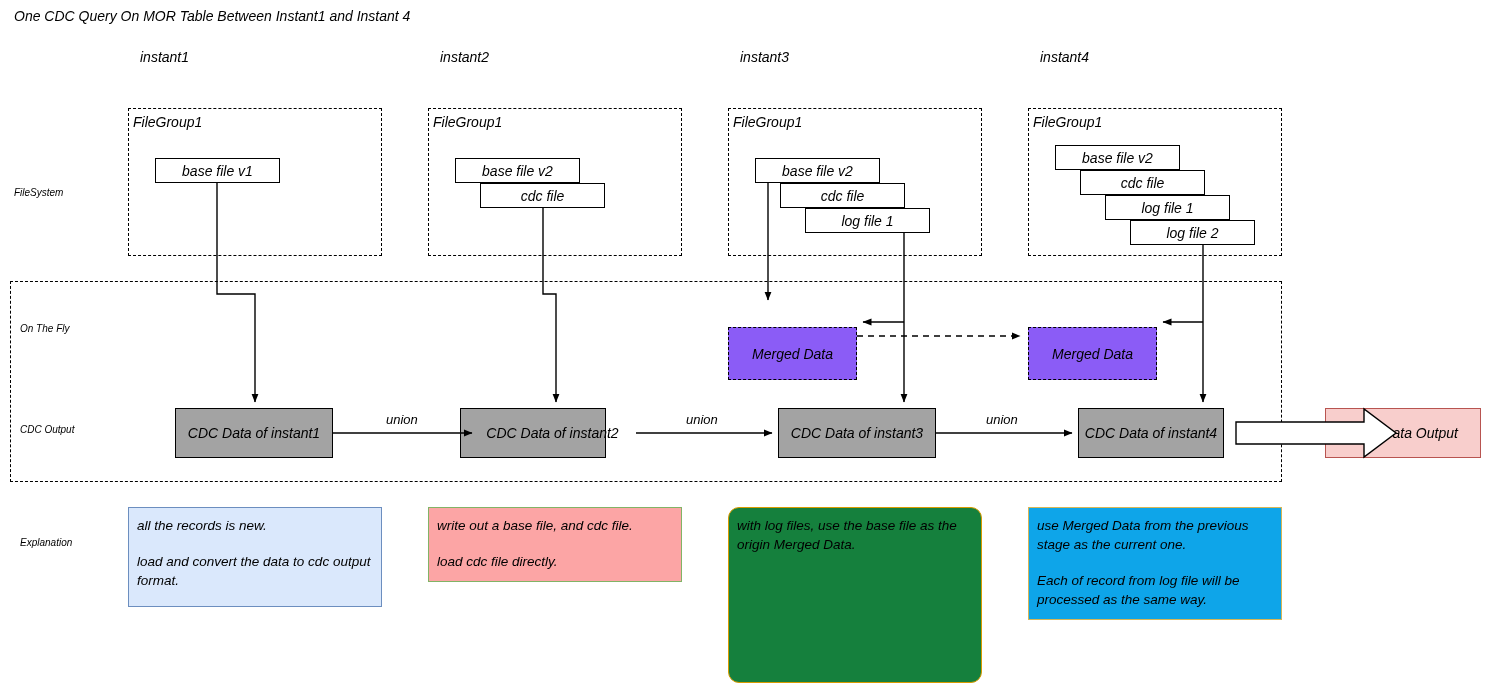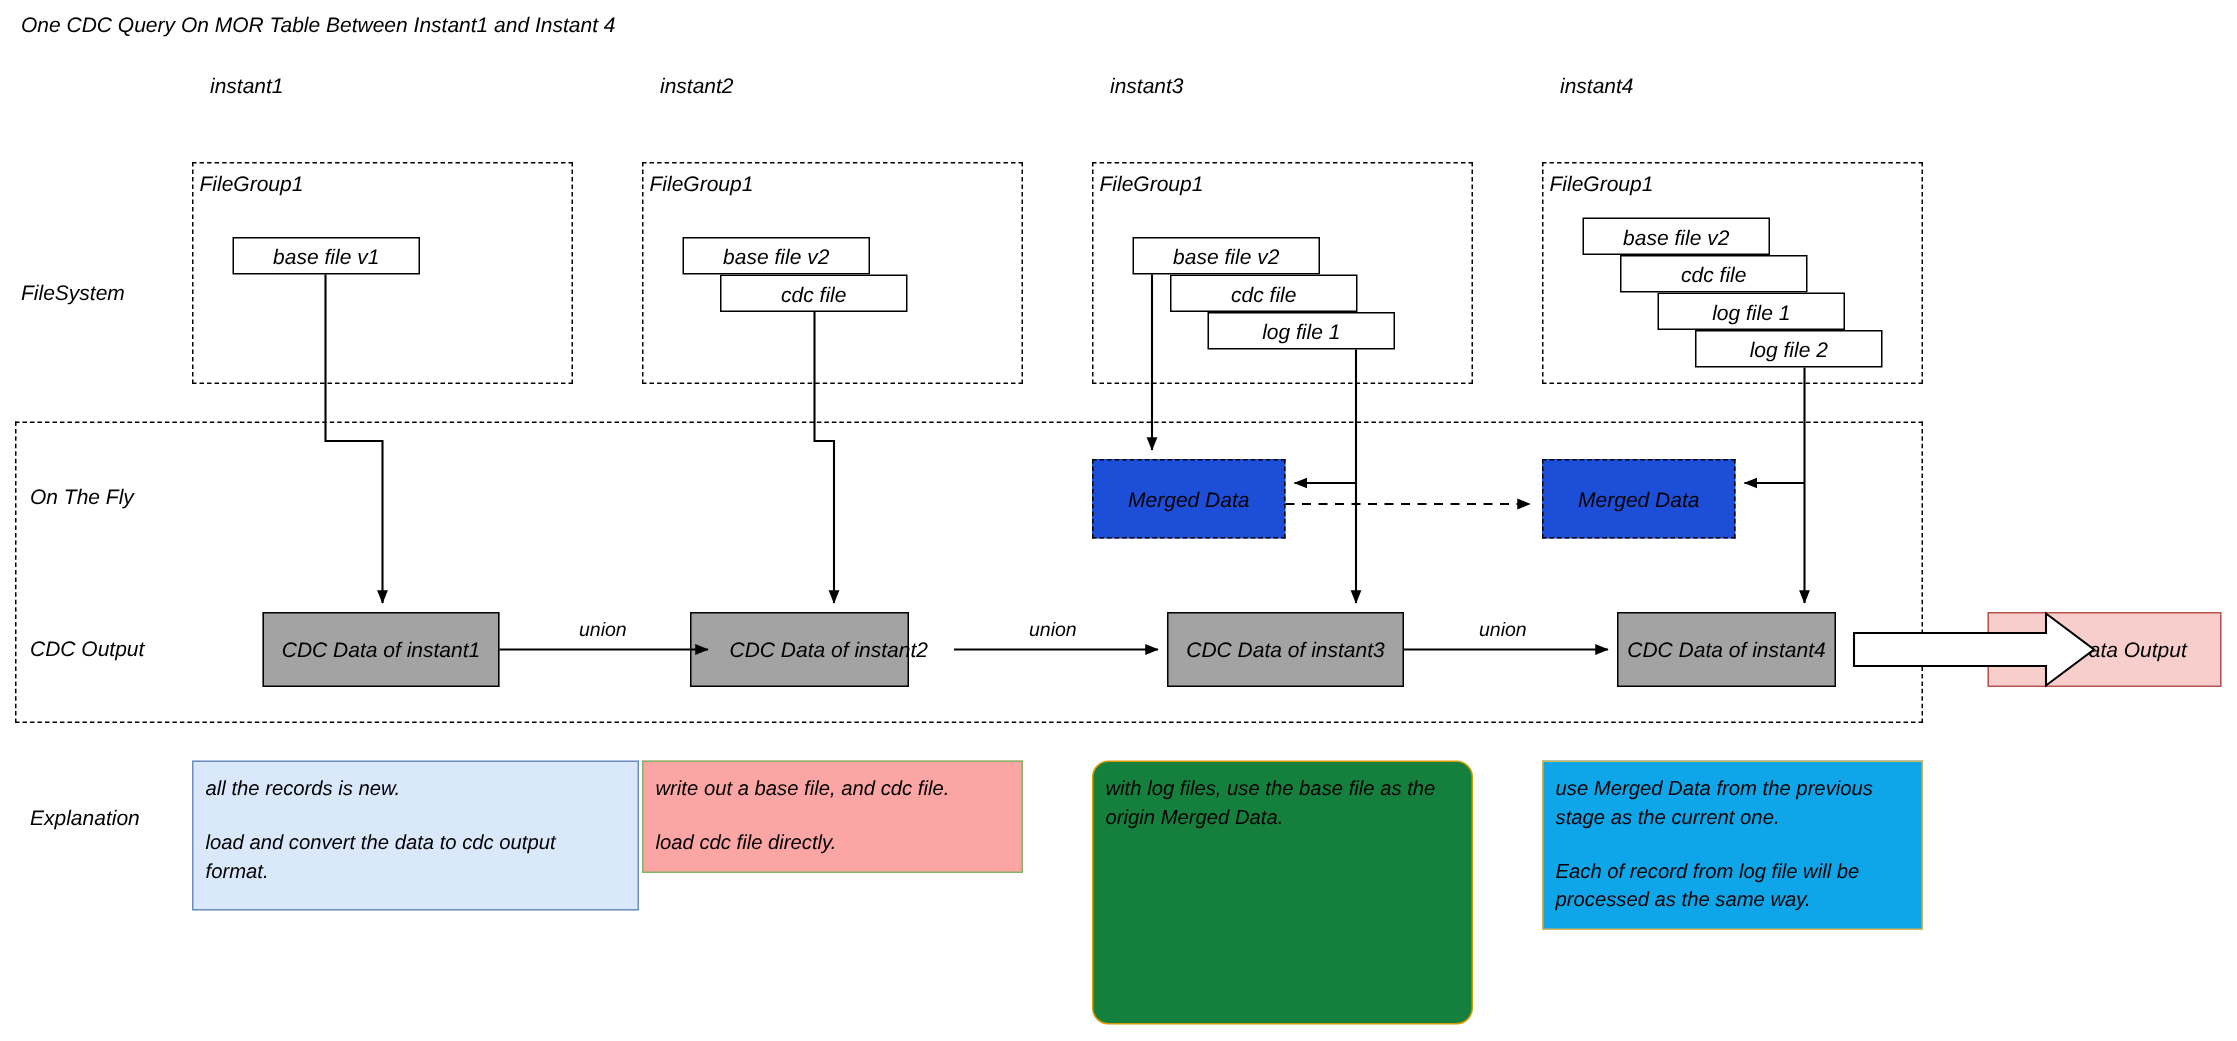--- a/index.html
+++ b/index.html
@@ -14,7 +14,7 @@
   .title{left:14px;top:8px;font-size:14px;white-space:nowrap;}
 
   .col-head{font-size:14px;white-space:nowrap;}
-  .row-label{font-size:14px;white-space:nowrap;}
+  .row-label{font-size:10px;white-space:nowrap;}
 
   .dashed-group{
     border:1.5px dashed #000;box-sizing:border-box;background:transparent;

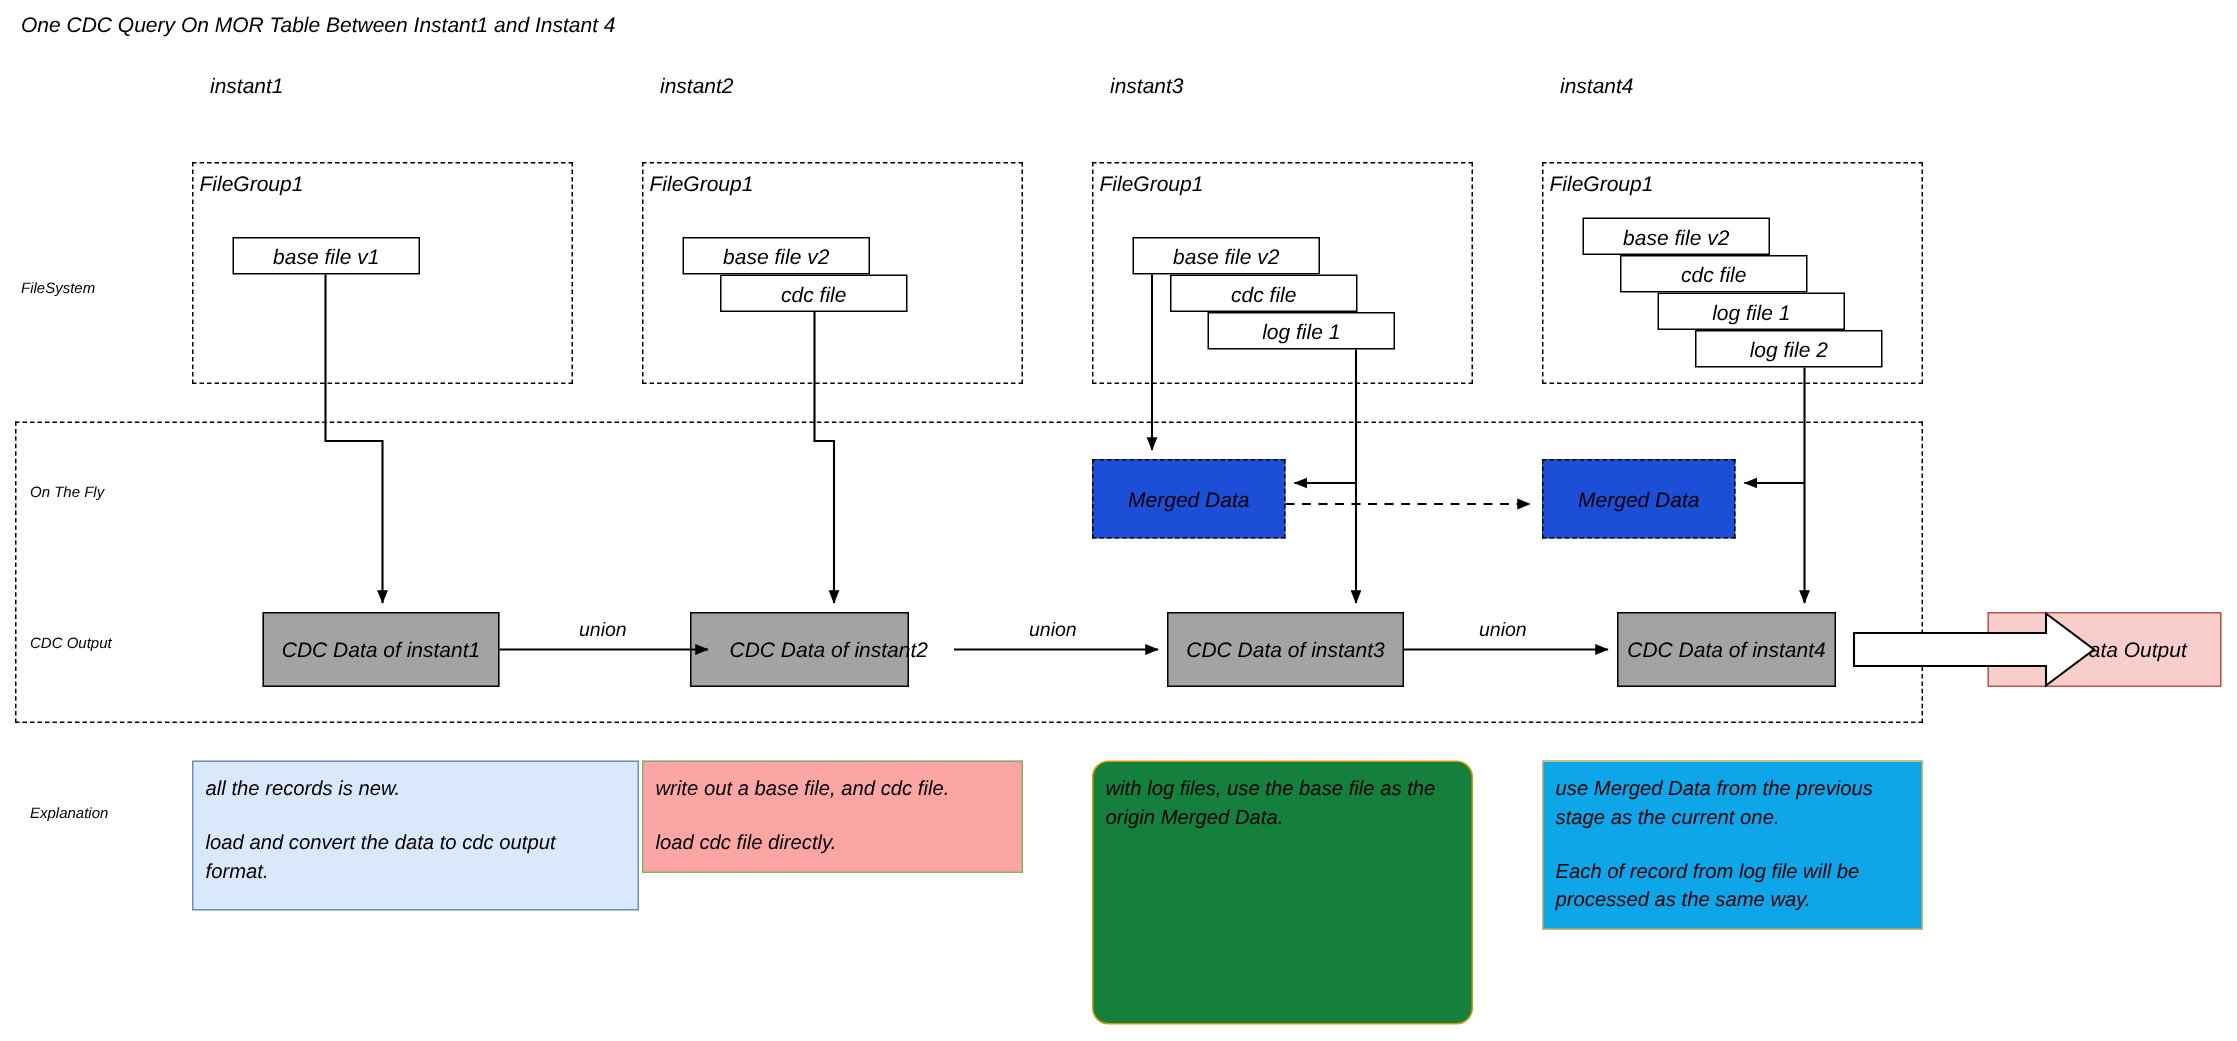--- a/index.html
+++ b/index.html
@@ -30,9 +30,10 @@
   }
 
   .merged-box{
-    border:1.6px dashed #000;box-sizing:border-box;background:#1d4ed8;
+    border:1.6px dashed #000;box-sizing:border-box;background:#8b5cf6;
     font-size:14px;display:flex;align-items:center;justify-content:center;
     white-space:nowrap;
+    margin-top:21px;
   }
 
   .cdc-box{

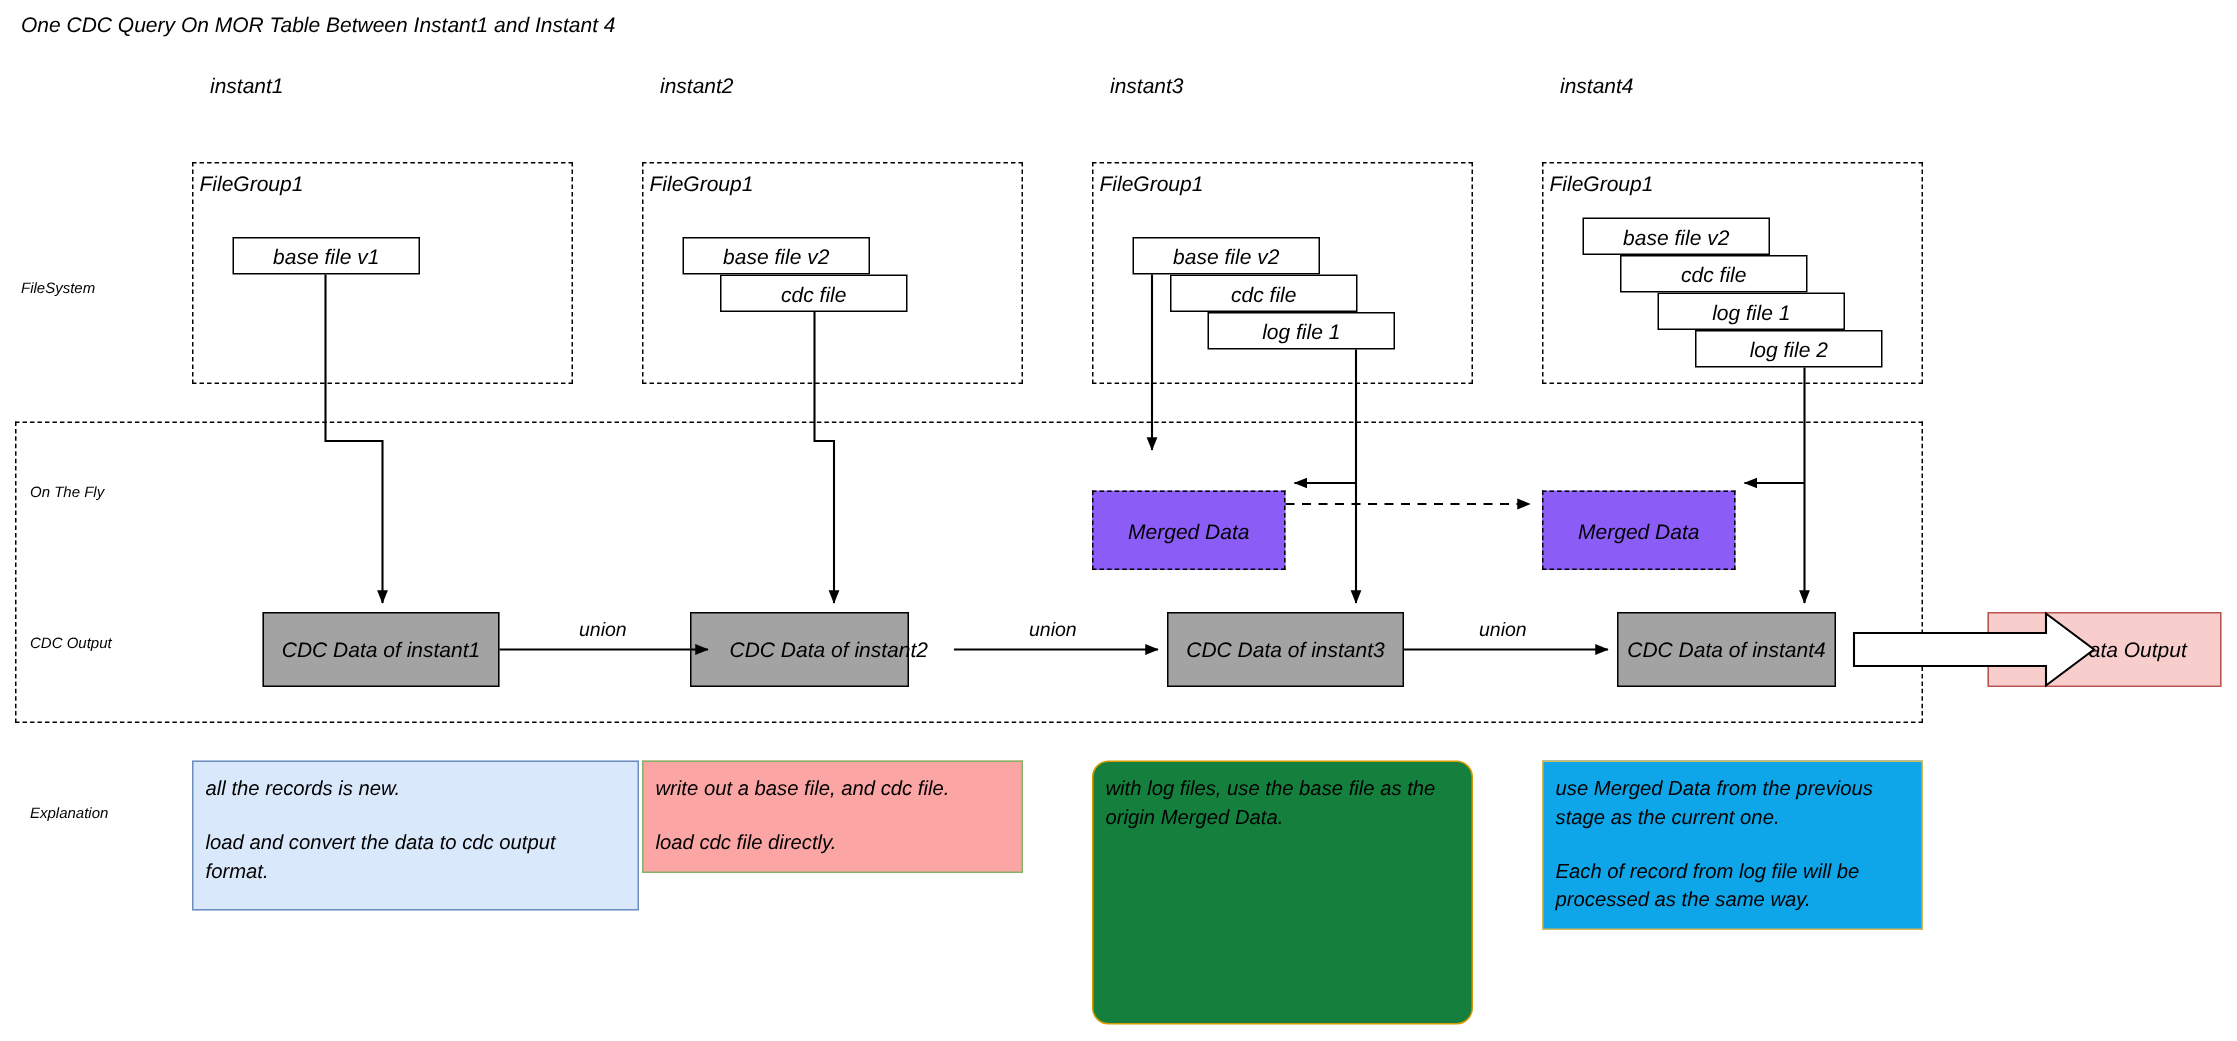--- a/index.html
+++ b/index.html
@@ -118,7 +118,7 @@
 
   <div class="abs output-box" id="output-box" style="left: 1325px; top: 408px; width: 156px; height: 50px; background: rgb(248, 206, 204); border: 1.3px solid rgb(184, 84, 80);">CDC Data Output</div>
 
-  <div class="abs expl-box" id="expl-0" style="left: 128px; top: 507px; width: 298px; height: 100px; background: rgb(218, 232, 252); border-color: rgb(108, 142, 191);">
+  <div class="abs expl-box" id="expl-0" style="left: 128px; top: 507px; width: 254px; height: 100px; background: rgb(218, 232, 252); border-color: rgb(108, 142, 191);">
       <p>all the records is new.</p>
       <p>load and convert the data to cdc output format.</p>
     </div>

